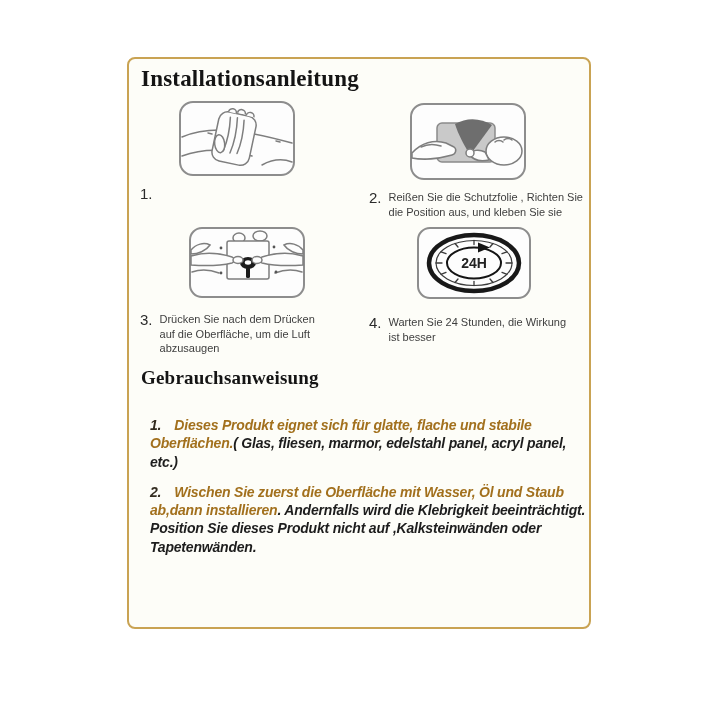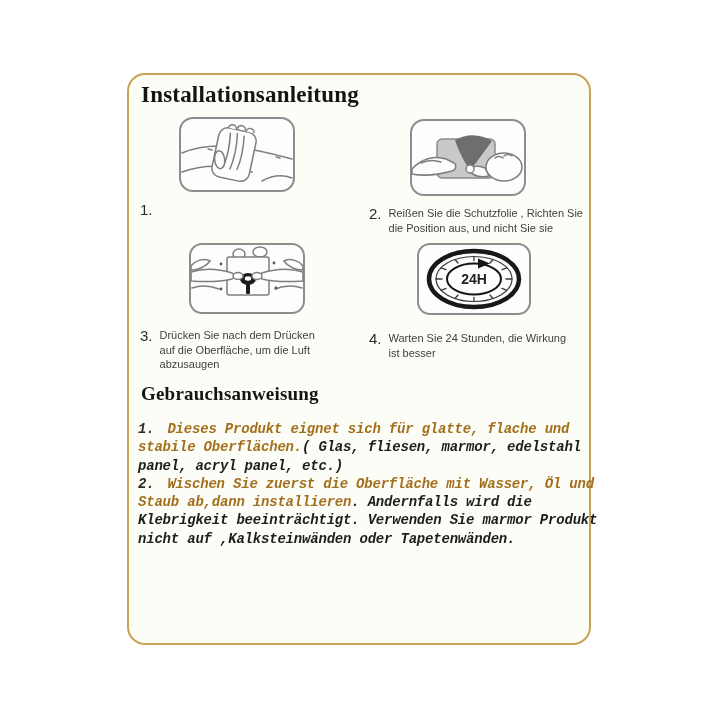--- a/index.html
+++ b/index.html
@@ -9,8 +9,8 @@
     font-family:"Liberation Sans",sans-serif;
   }
   .sheet{
-    position:absolute;left:127px;top:73px;width:464px;height:572px;
-    border:2px solid #c9a353;border-radius:18px;background:#fdfdf8;
+    position:absolute;left:127px;top:57px;width:464px;height:572px;
+    border:2px solid #c9a353;border-radius:8px;background:#fdfdf8;
     box-sizing:border-box;
   }
   .h-serif{

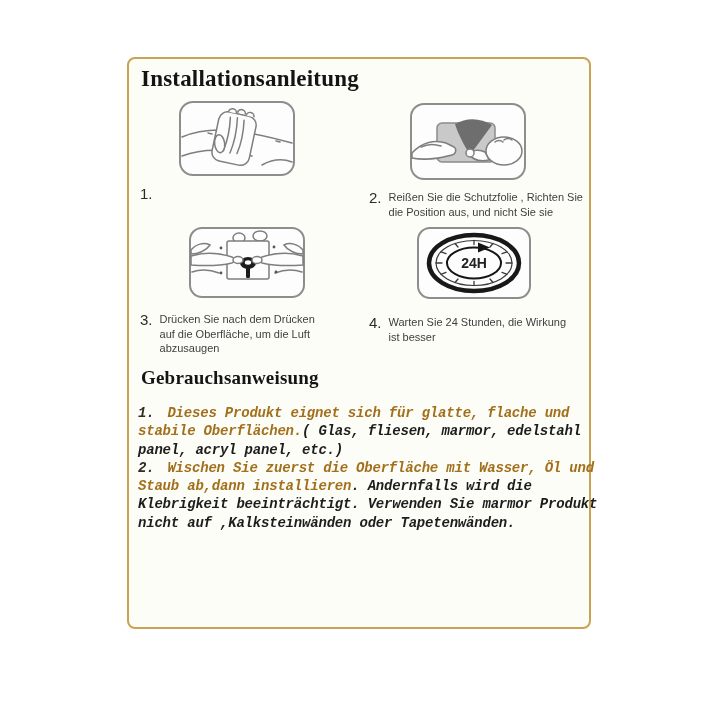--- a/index.html
+++ b/index.html
@@ -147,7 +147,7 @@
   </div>
   <div class="cap" id="cap-2">
     <span class="num">2.</span>
-    <span class="txt">Reißen Sie die Schutzfolie , Richten Sie die Position aus, und nicht Sie sie</span>
+    <span class="txt">Reißen Sie die Schutzfolie , Richten Sie die Position aus, und kleben Sie sie</span>
   </div>
   <div class="cap" id="cap-3">
     <span class="num">3.</span>

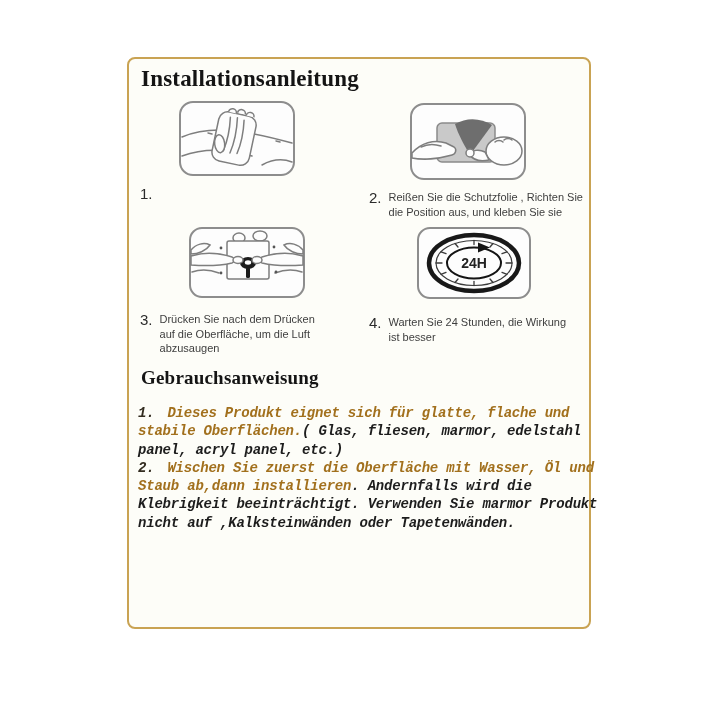--- a/index.html
+++ b/index.html
@@ -41,7 +41,7 @@
     font-style:italic;font-weight:bold;font-size:14px;line-height:18.3px;
     letter-spacing:-0.2px;
   }
-  .u-item{margin:0;font-family:Liberation Mono, monospace;}
+  .u-item{margin:12px;}
   .u-num{margin-right:13px;color:#332c20;}
   .seg-accent{color:var(--accent,#a2701d);}
   .seg-dark{color:#1d1d1d;}

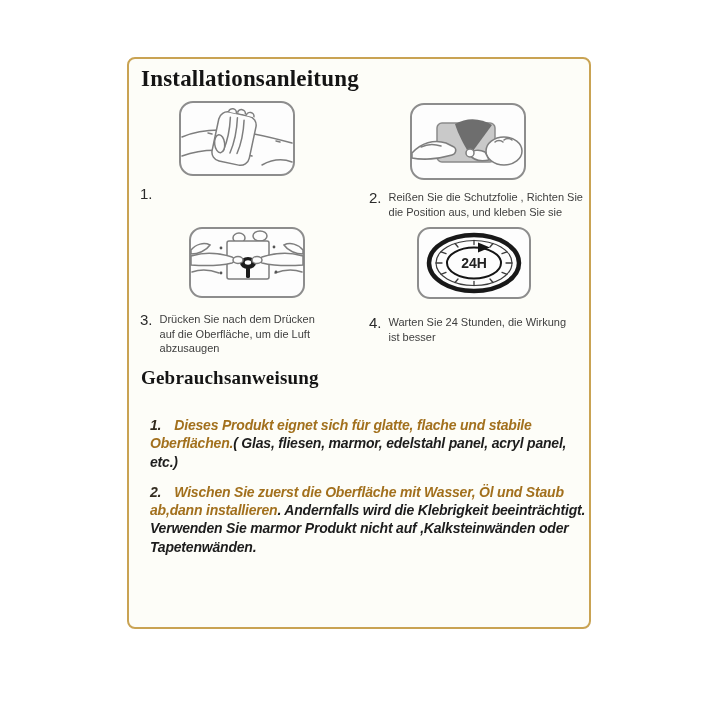--- a/index.html
+++ b/index.html
@@ -162,7 +162,7 @@
 
   <div id="usage-list">
       <p class="u-item"><span class="u-num">1.</span><span class="seg-accent">Dieses Produkt eignet sich für glatte, flache und stabile Oberflächen.</span><span class="seg-dark">( Glas, fliesen, marmor, edelstahl panel, acryl panel, etc.)</span></p>
-      <p class="u-item"><span class="u-num">2.</span><span class="seg-accent">Wischen Sie zuerst die Oberfläche mit Wasser, Öl und Staub ab,dann installieren</span><span class="seg-dark">. Andernfalls wird die Klebrigkeit beeinträchtigt. Verwenden Sie marmor Produkt nicht auf ,Kalksteinwänden oder Tapetenwänden.</span></p>
+      <p class="u-item"><span class="u-num">2.</span><span class="seg-accent">Wischen Sie zuerst die Oberfläche mit Wasser, Öl und Staub ab,dann installieren</span><span class="seg-dark">. Andernfalls wird die Klebrigkeit beeinträchtigt. Position Sie dieses Produkt nicht auf ,Kalksteinwänden oder Tapetenwänden.</span></p>
     </div>
 
 </div>

